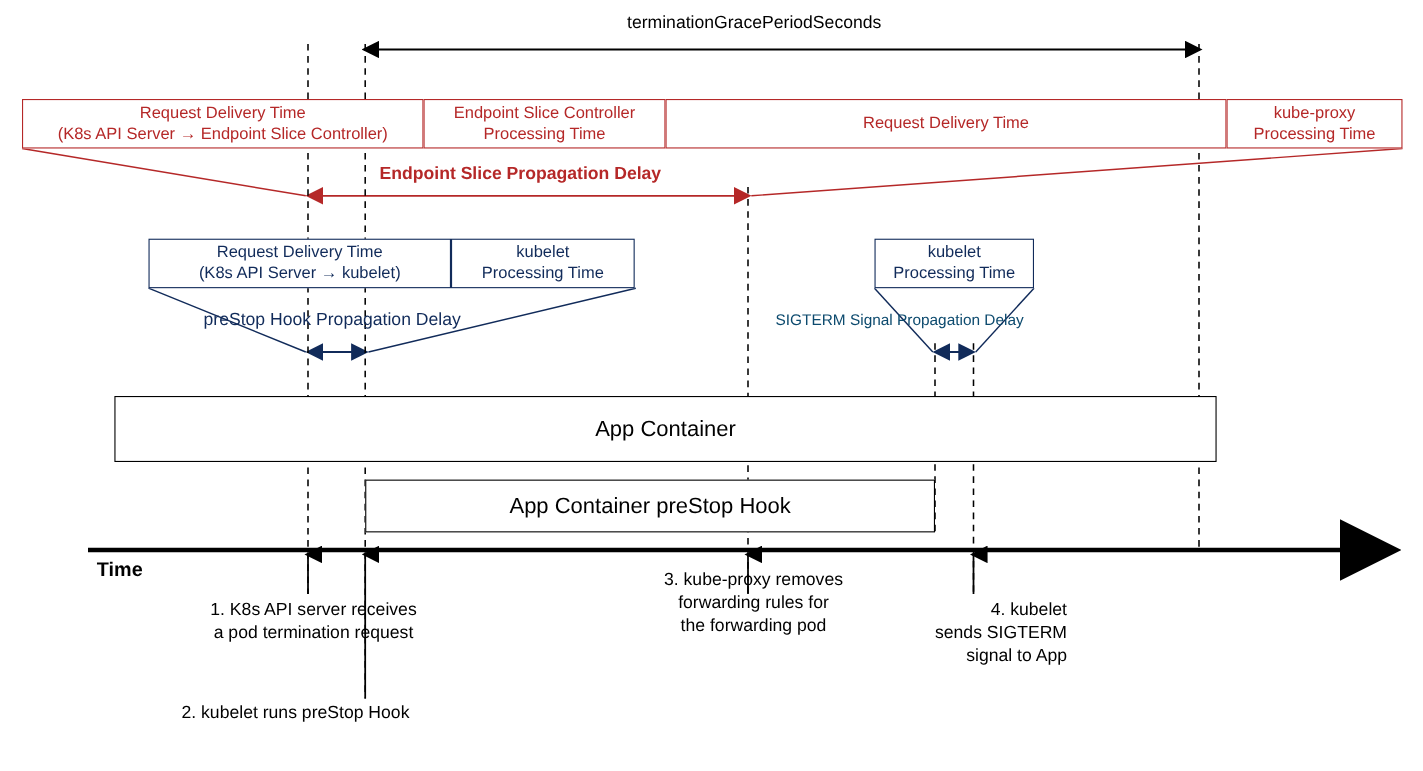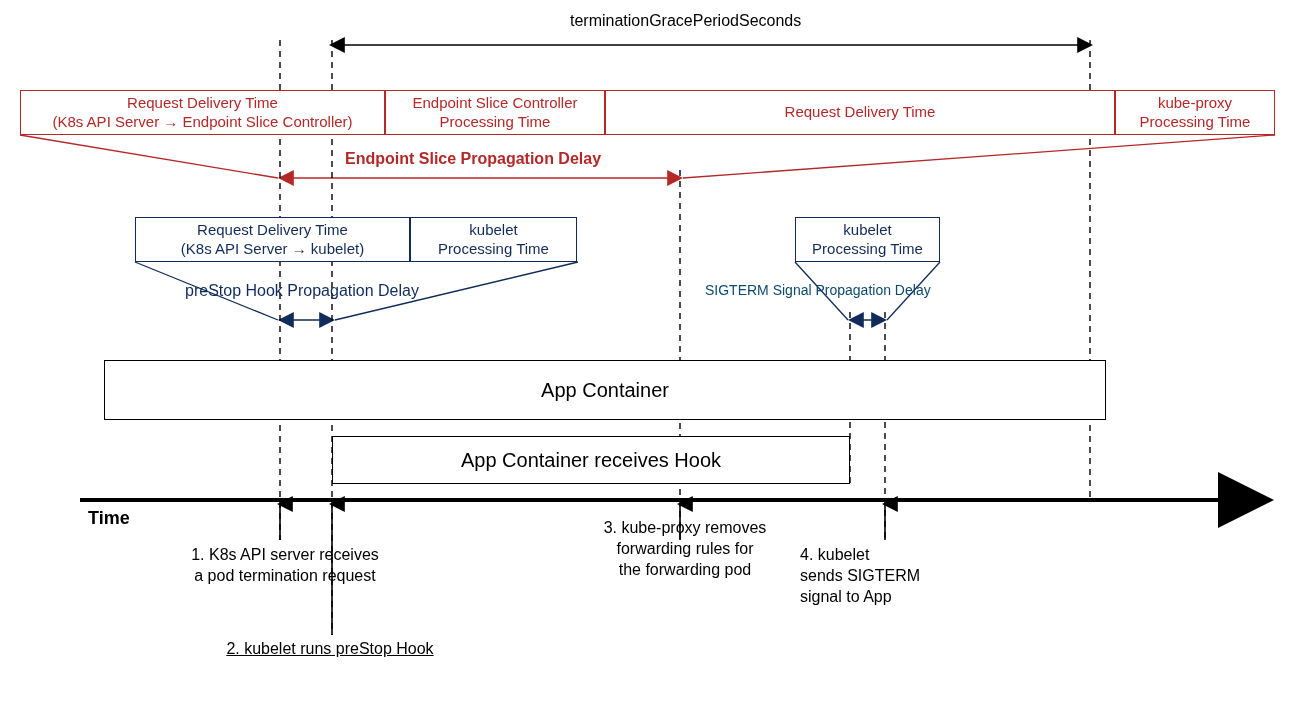--- a/index.html
+++ b/index.html
@@ -128,7 +128,7 @@
 
 <div class="abs box black" style="left:104px; top:360px; width:1002px; height:60px; font-size:20px;">App Container</div>
 
-<div class="abs box black" style="left:332px; top:436px; width:518px; height:48px; font-size:20px;">App Container receives Hook</div>
+<div class="abs box black" style="left:332px; top:436px; width:518px; height:48px; font-size:20px;">App Container preStop Hook</div>
 
 <div class="abs bold" style="left:88px; top:508px; font-size:18px;">Time</div>
 

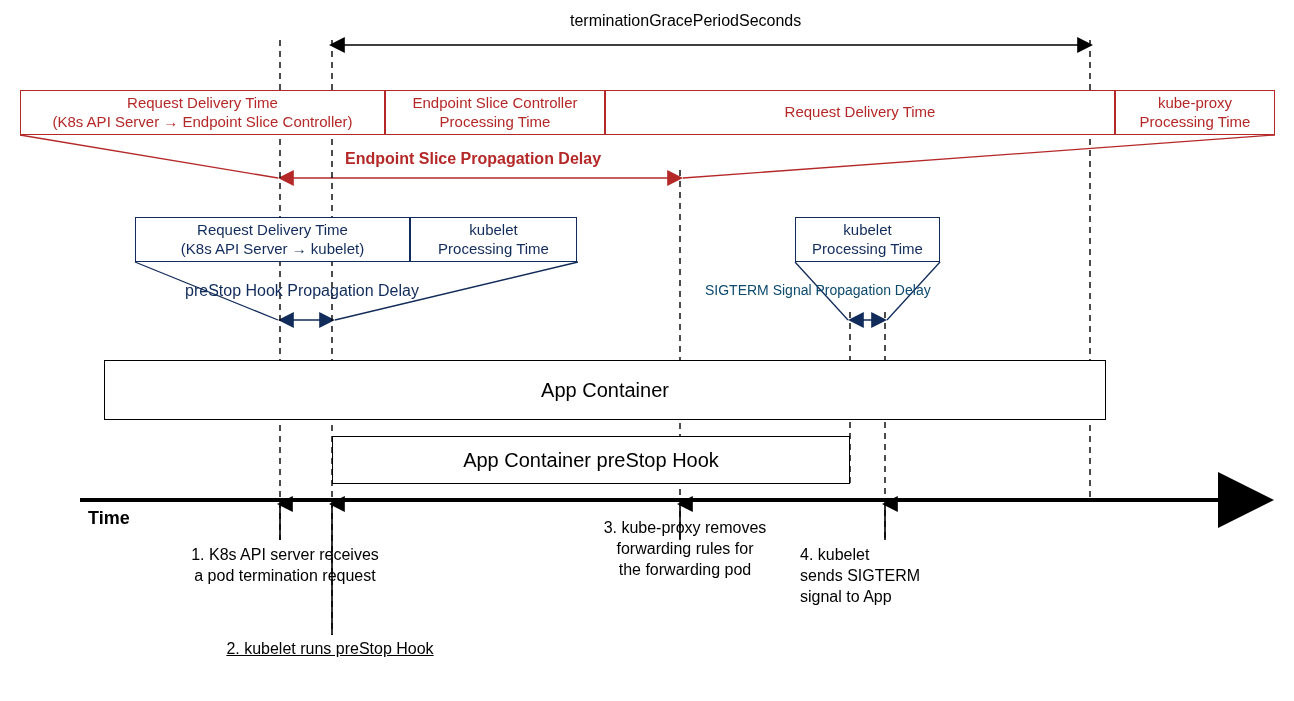--- a/index.html
+++ b/index.html
@@ -139,7 +139,7 @@
 <div class="abs" style="left:575px; top:518px; width:220px; text-align:center; font-size:16px; line-height:1.3;">
   <span>3. kube-proxy removes</span><br><span>forwarding rules for</span><br><span>the forwarding pod</span>
 </div>
-<div class="abs" style="left:800px; top:545px; width:170px; text-align:left; font-size:16px; line-height:1.3;">
+<div class="abs" style="left:800px; top:545px; width:170px; text-align:right; font-size:16px; line-height:1.3;">
   <span>4. kubelet</span><br><span>sends SIGTERM</span><br><span>signal to App</span>
 </div>
 

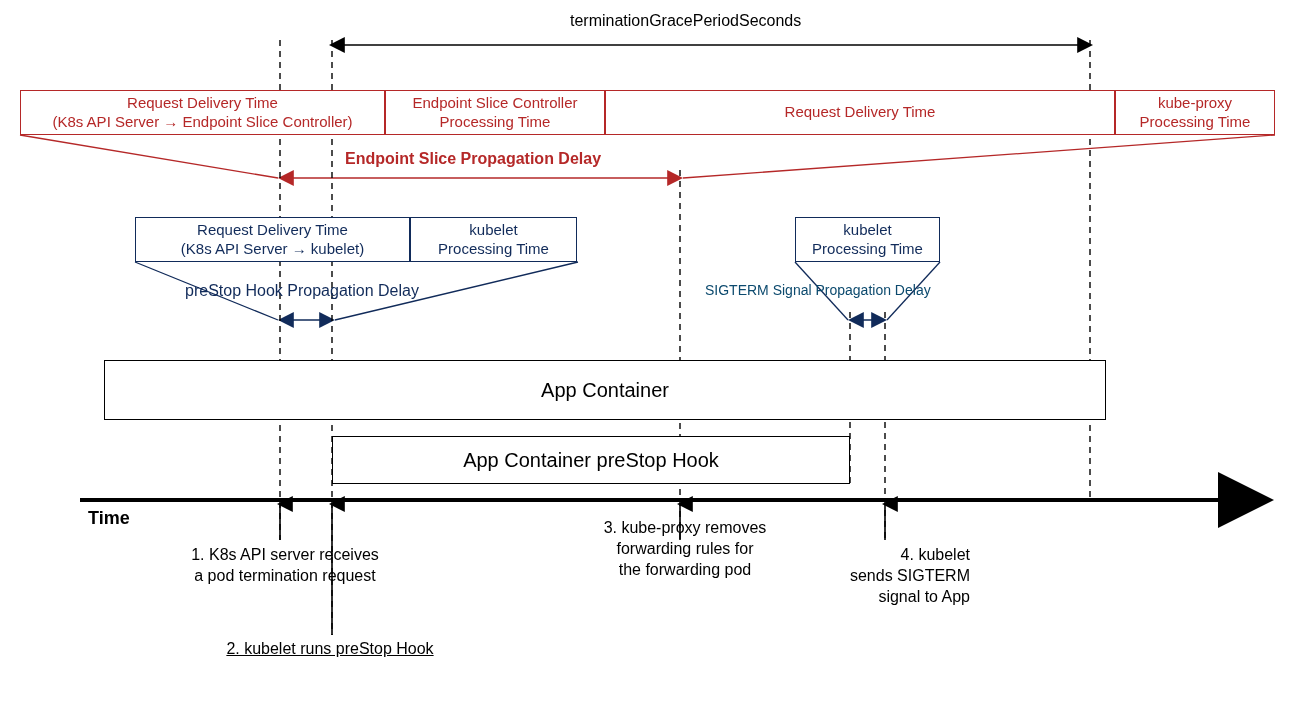--- a/index.html
+++ b/index.html
@@ -135,7 +135,7 @@
 <div class="abs" style="left:155px; top:545px; width:260px; text-align:center; font-size:16px; line-height:1.3;">
   <span>1. K8s API server receives</span><br><span>a pod termination request</span>
 </div>
-<div class="abs" style="left:165px; top:640px; width:330px; text-align:center; font-size:16px;text-decoration:underline;">2. kubelet runs preStop Hook</div>
+<div class="abs" style="left:165px; top:640px; width:330px; font-size:16px;">2. kubelet runs preStop Hook</div>
 <div class="abs" style="left:575px; top:518px; width:220px; text-align:center; font-size:16px; line-height:1.3;">
   <span>3. kube-proxy removes</span><br><span>forwarding rules for</span><br><span>the forwarding pod</span>
 </div>

